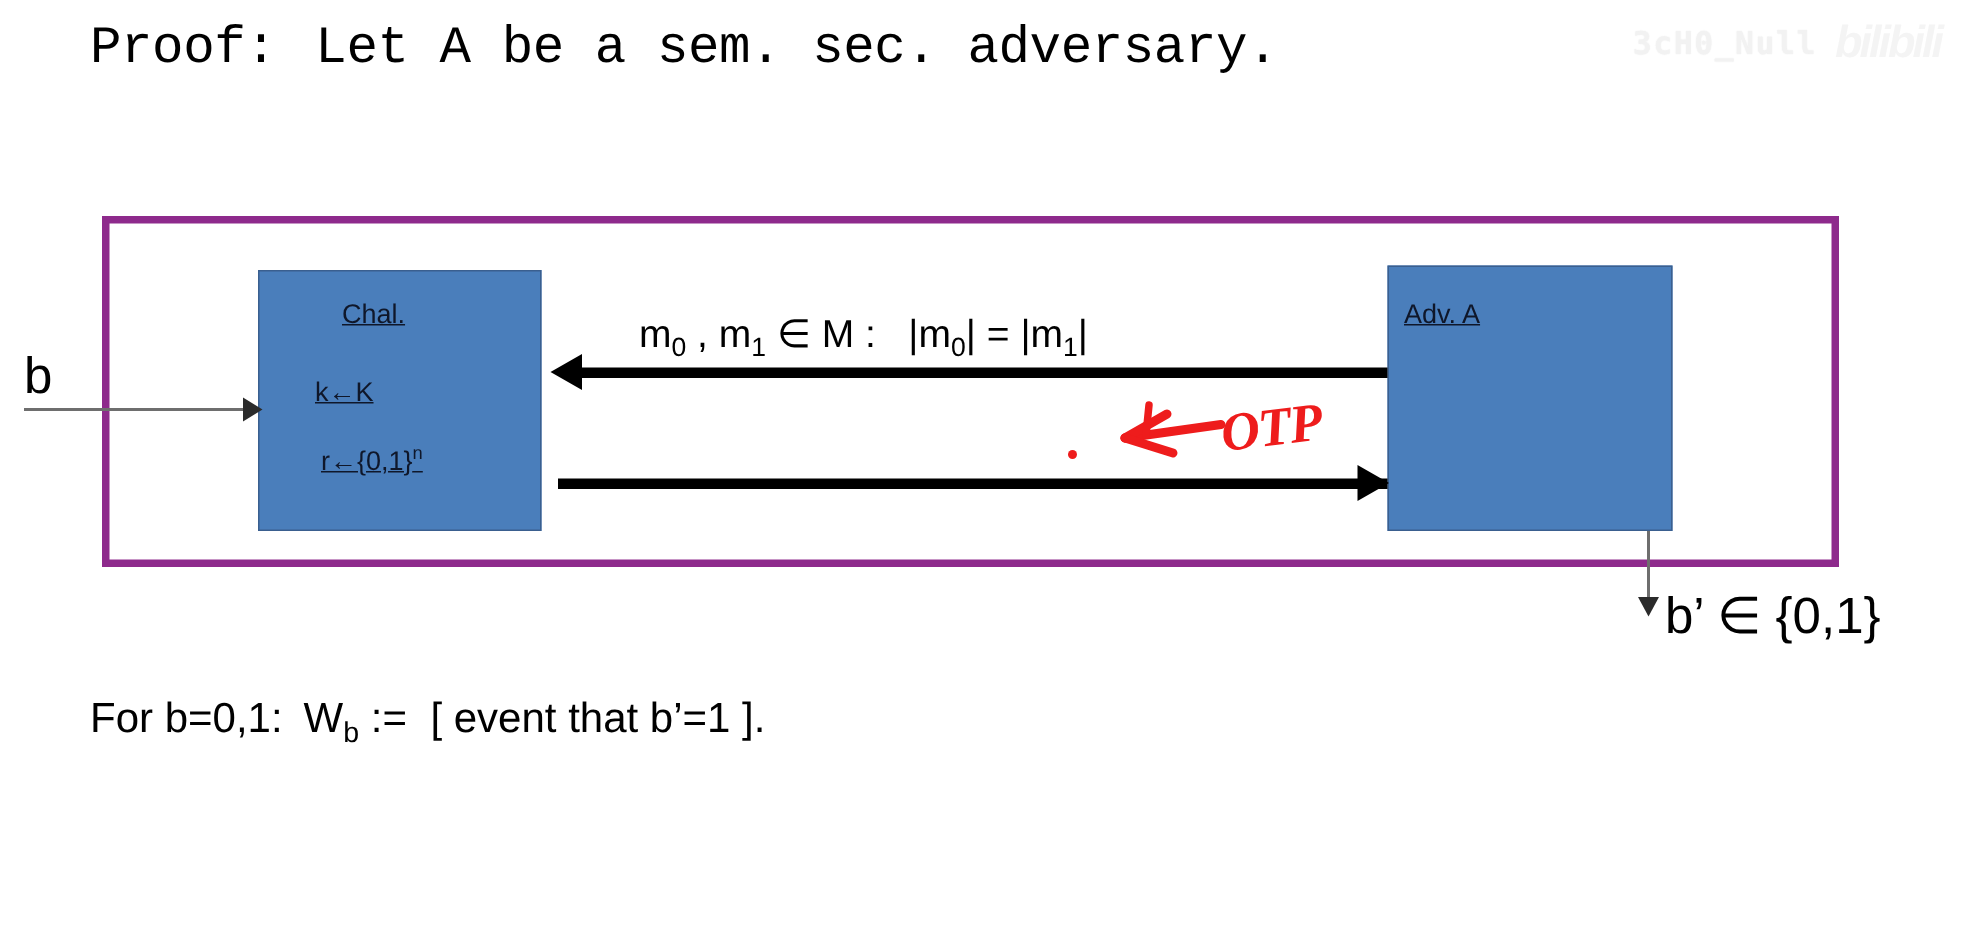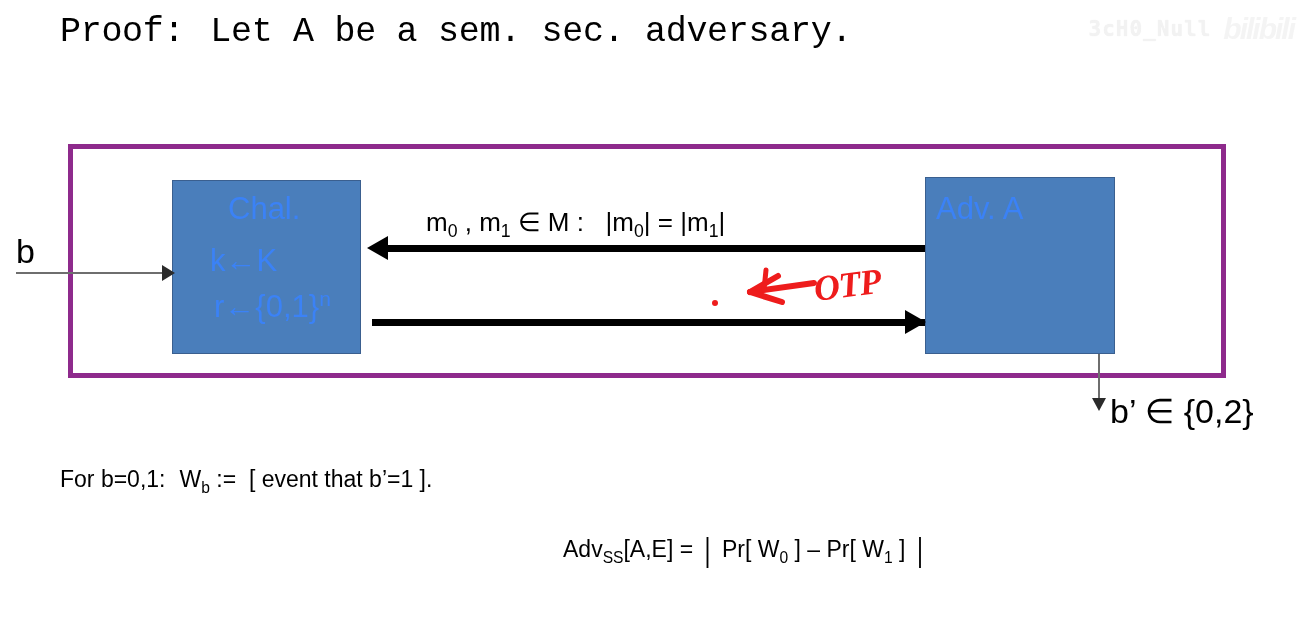--- a/index.html
+++ b/index.html
@@ -97,9 +97,10 @@
   .party-label {
     position: absolute;
     white-space: nowrap;
-    font-size: 31px;
+    font-size: 18px;
     line-height: 26px;
-    color: #3b82f6;
+    color: #0f172a;
+    text-decoration: underline;
   }
   .chal-title { left: 228px; top: 196px; }
   .chal-k     { left: 210px; top: 248px; }

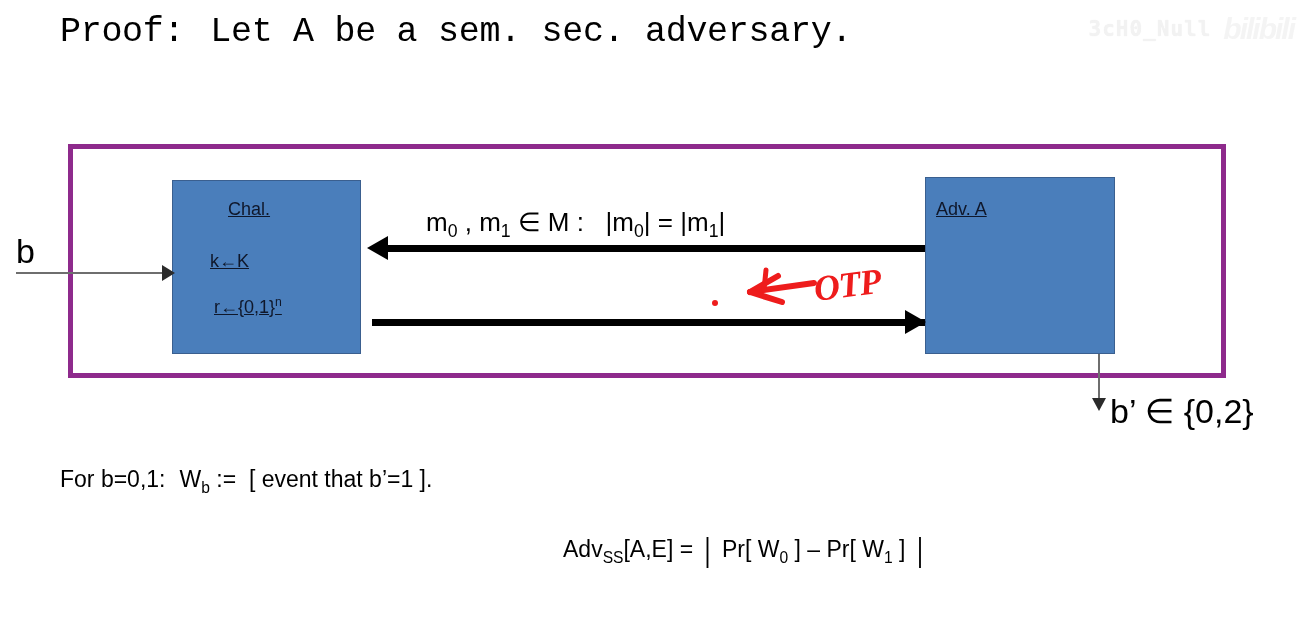--- a/index.html
+++ b/index.html
@@ -305,7 +305,7 @@
 
   <div class="thin-line b-out-line"></div>
   <div class="b-out-head"></div>
-  <div class="io-label label-bprime">b’ ∈ {0,2}</div>
+  <div class="io-label label-bprime">b’ ∈ {0,1}</div>
 
   <div class="bottom-line line-w">
     <span>For b=0,1:</span><span class="gap-s"></span><span>W</span><sub class="sub-s">b</sub> <span>:=</span>&nbsp; <span>[ event that b’=1 ].</span>

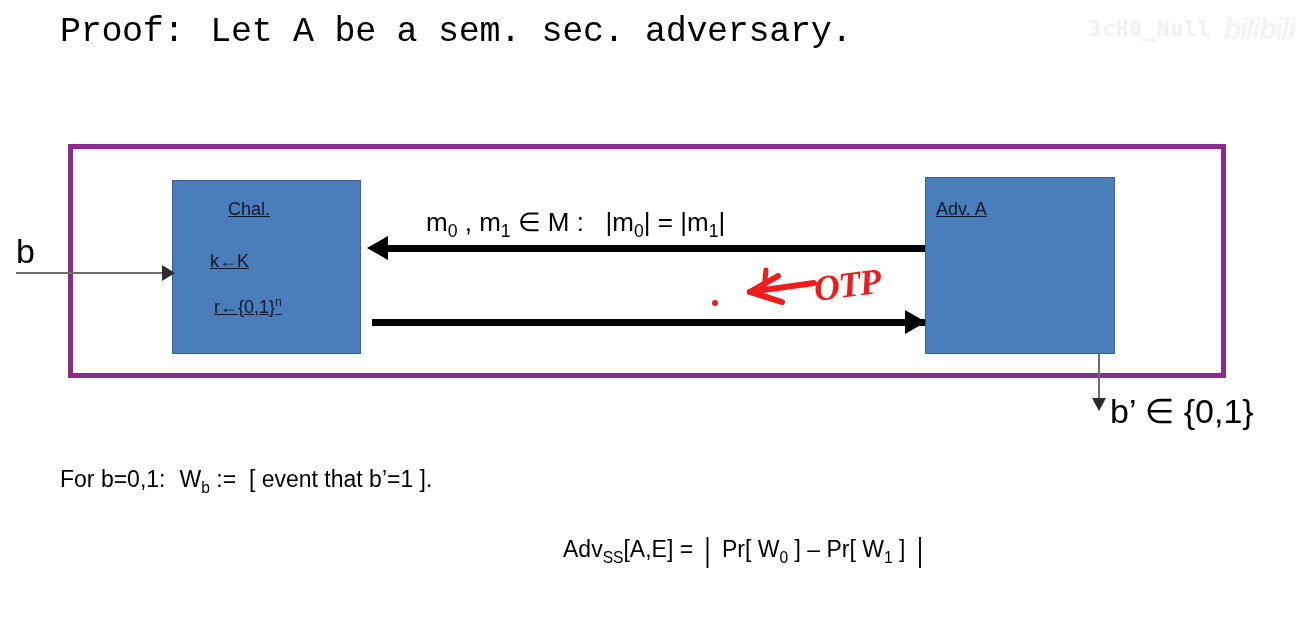--- a/index.html
+++ b/index.html
@@ -240,7 +240,7 @@
   .bottom-line {
     position: absolute;
     white-space: nowrap;
-    font-size: 23px;
+    font-size: 28px;
     line-height: 42px;
   }
   .line-w   { left: 60px; top: 458px; }

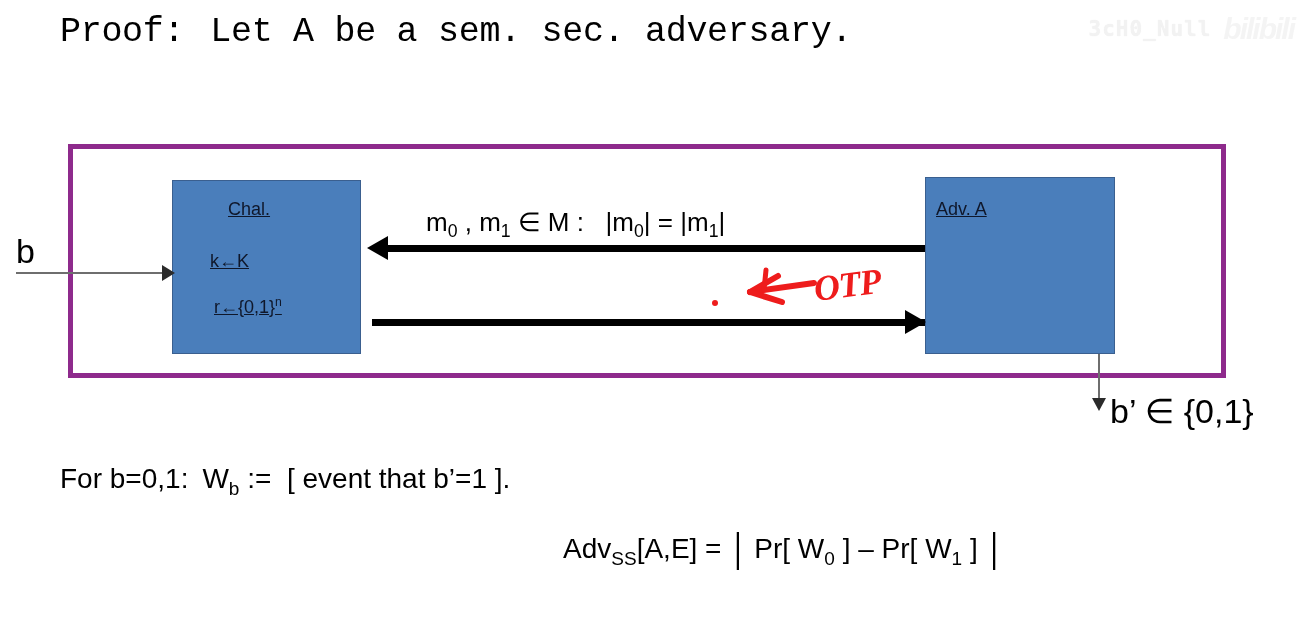--- a/index.html
+++ b/index.html
@@ -311,9 +311,6 @@
     <span>For b=0,1:</span><span class="gap-s"></span><span>W</span><sub class="sub-s">b</sub> <span>:=</span>&nbsp; <span>[ event that b’=1 ].</span>
   </div>
 
-  <div class="bottom-line line-adv">
-    <span>Adv</span><sub class="sub-s">SS</sub><span>[A,E] =</span> <span class="bar">|</span> <span>Pr[ W</span><sub class="sub-s">0</sub><span> ]</span> <span>–</span> <span>Pr[ W</span><sub class="sub-s">1</sub><span> ]</span> <span class="bar">|</span>
-  </div>
 
 </div>
 

